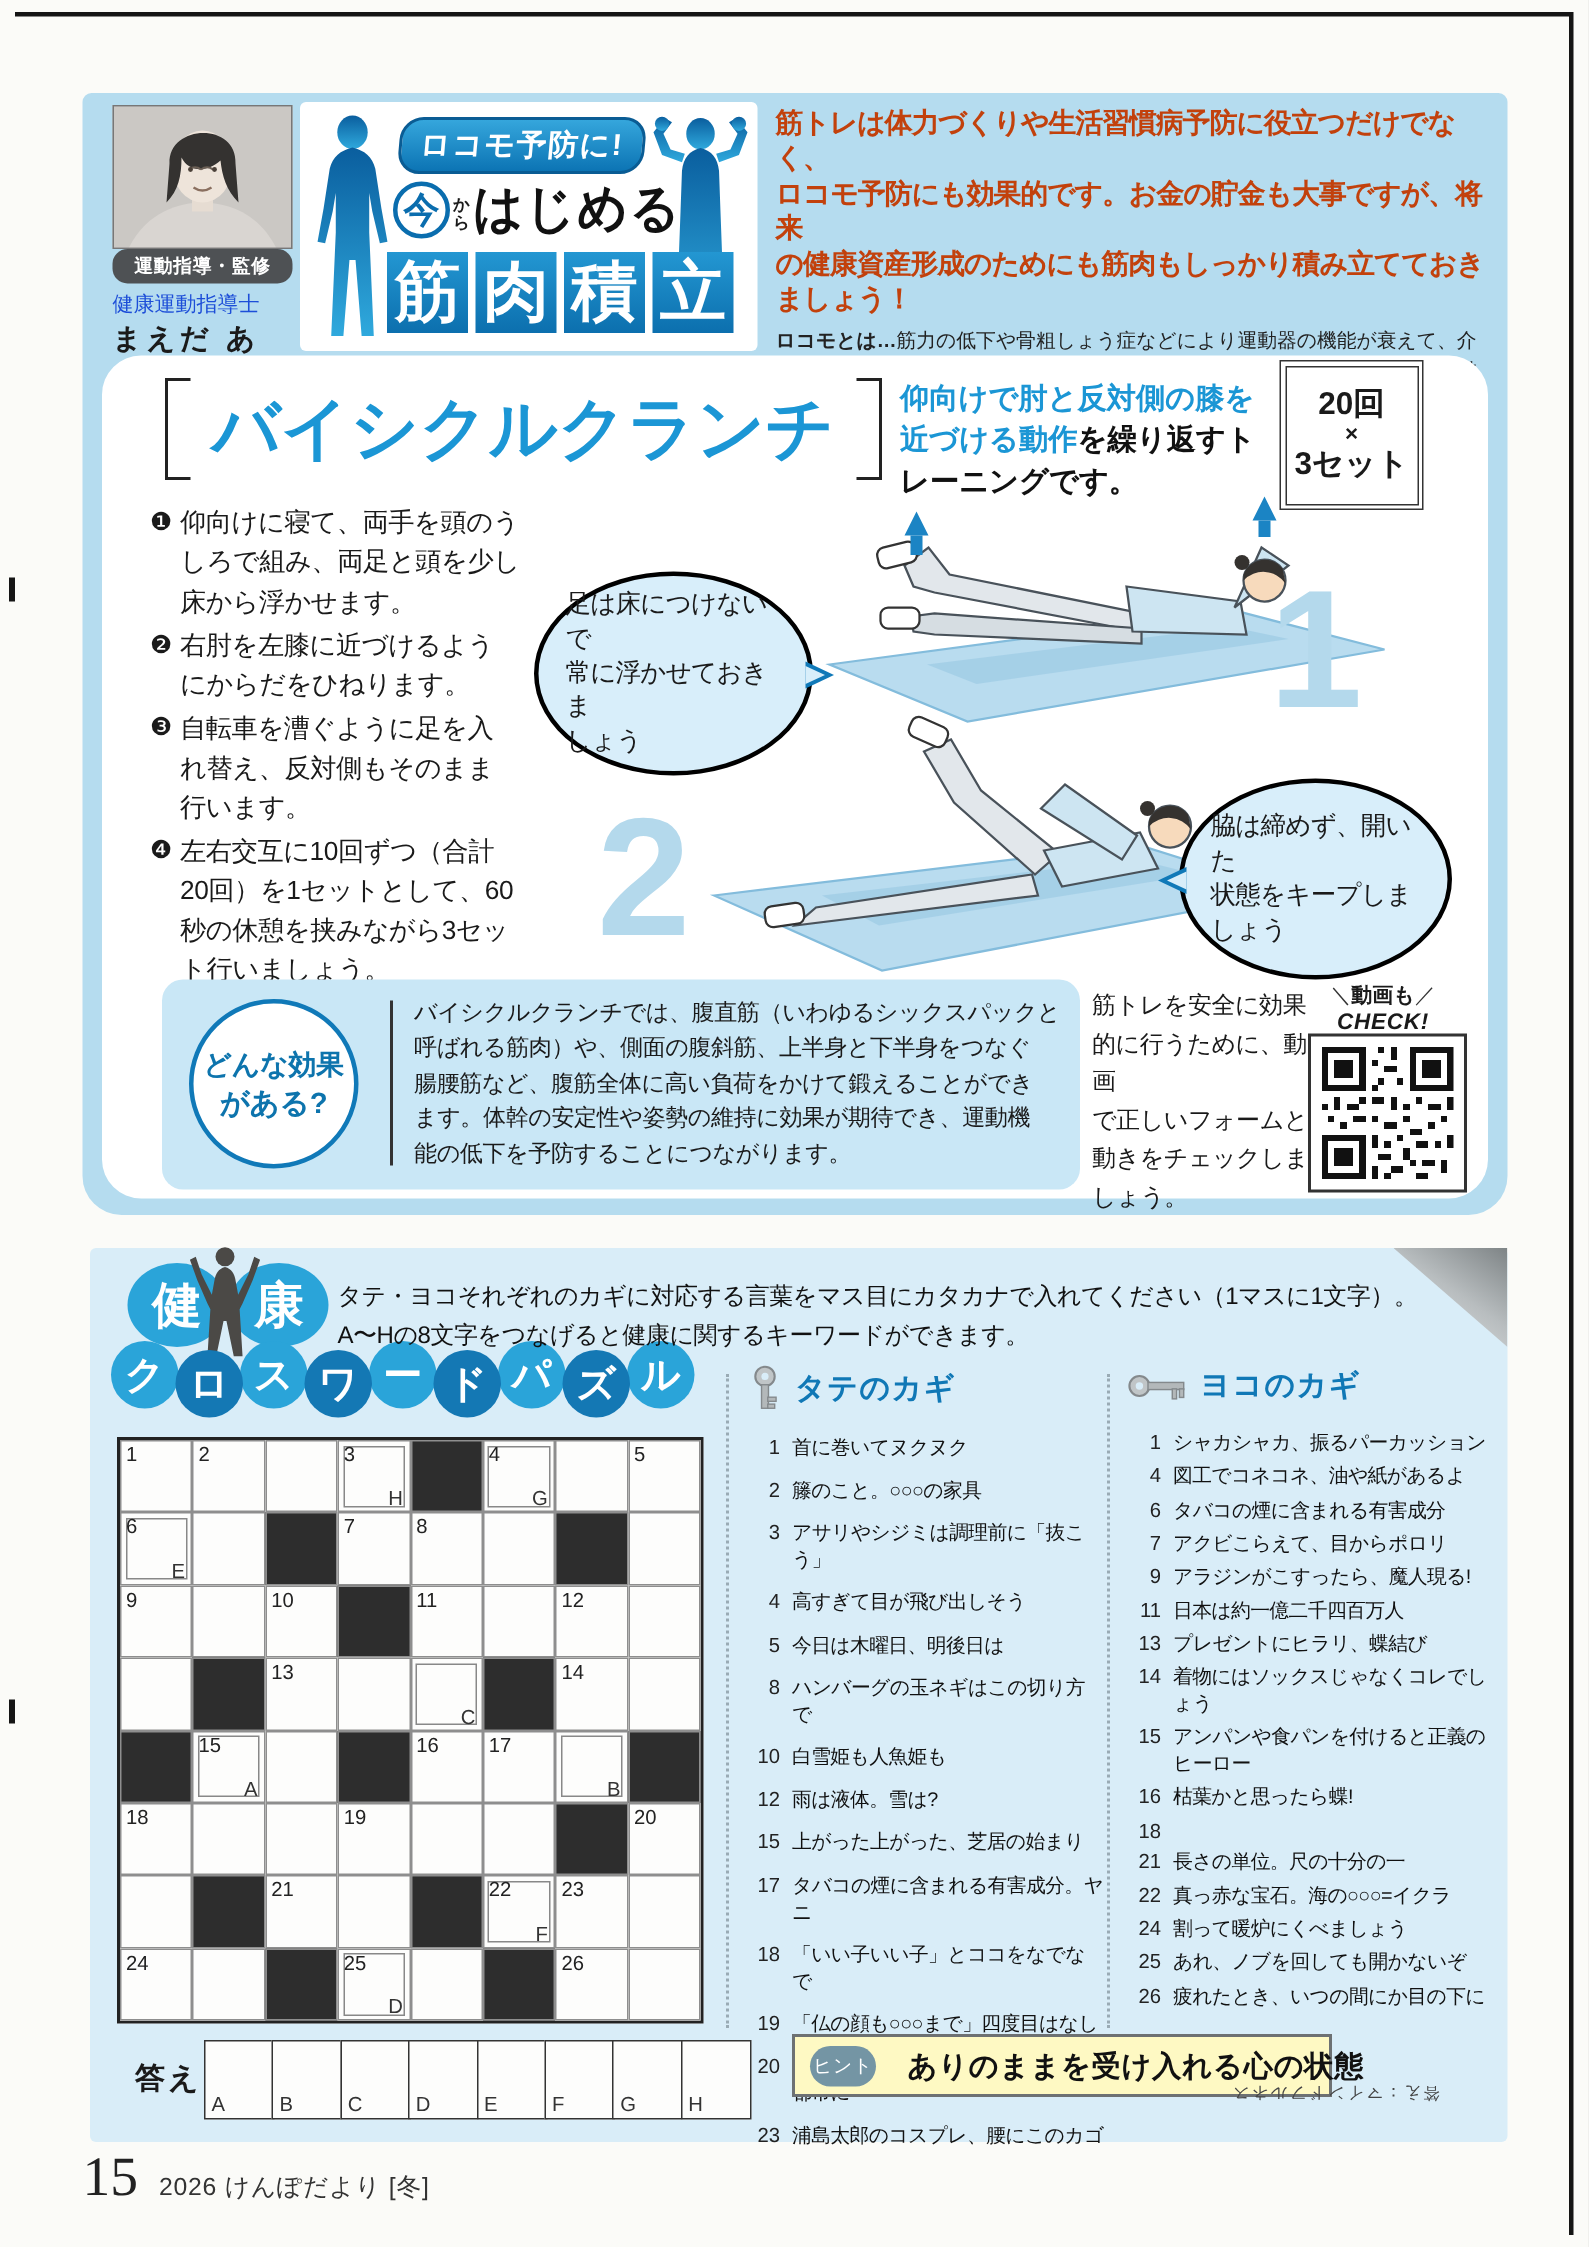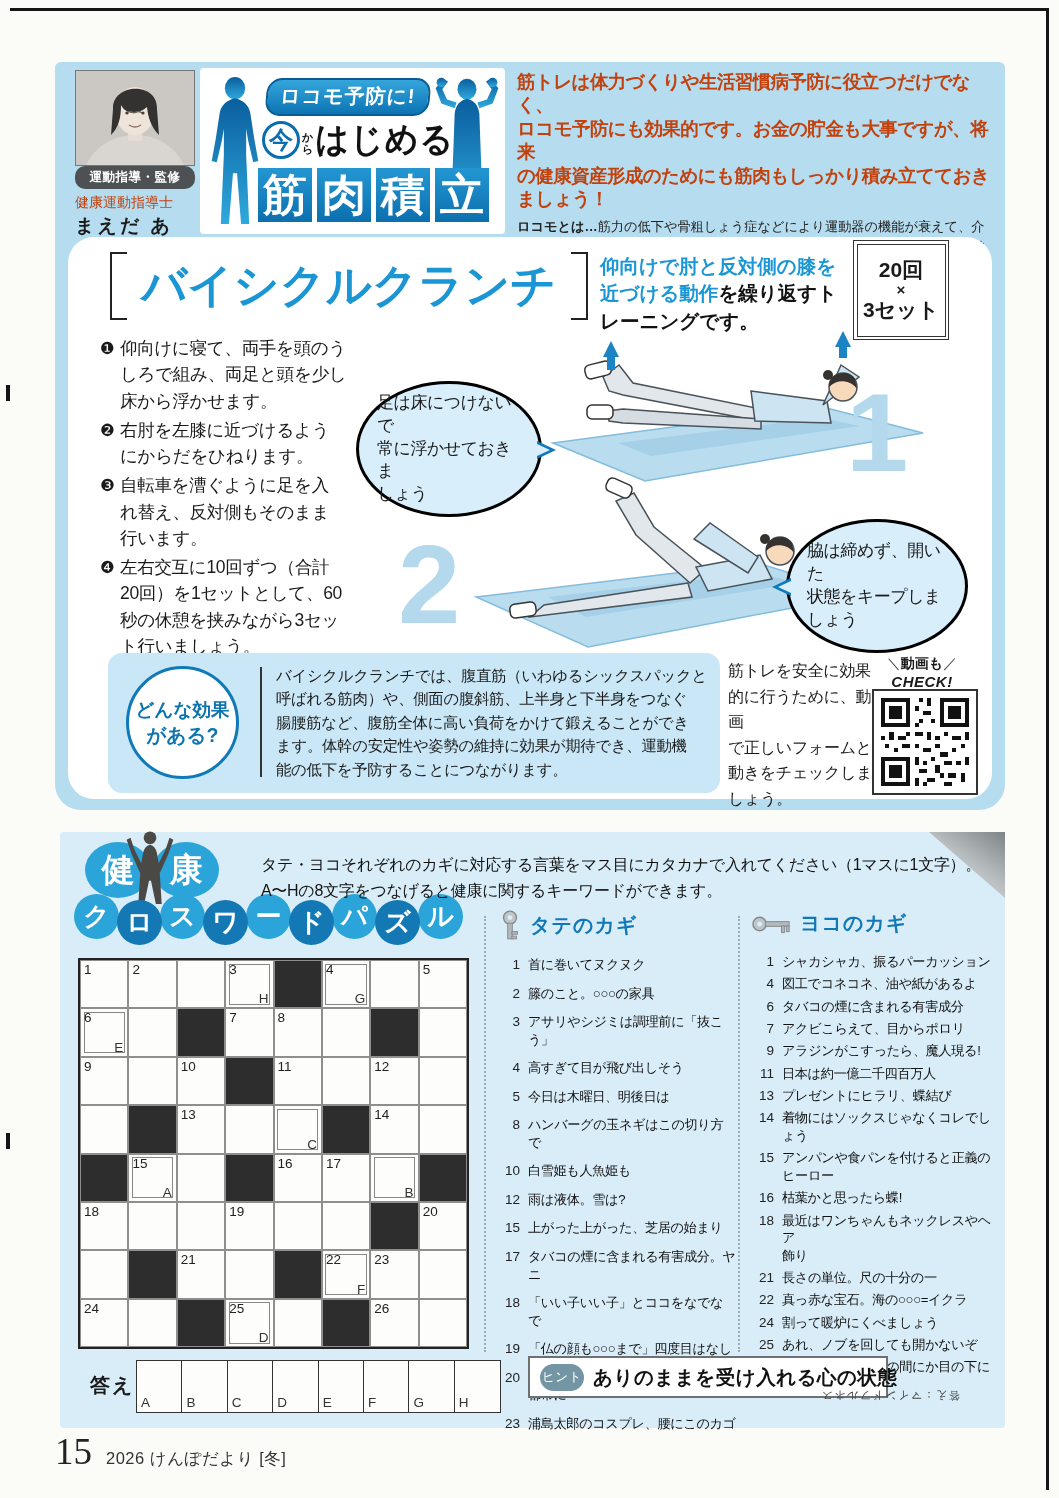--- a/index.html
+++ b/index.html
@@ -21,7 +21,7 @@
   .photo svg{display:block;}
   .photo-label{width:120px;background:#4e5154;color:#fff;font-size:12.5px;text-align:center;
                padding:3px 0;font-weight:bold;letter-spacing:0.5px;border-radius:10px;}
-  .photo-title{font-size:14px;margin-top:5px;color:#c2410c;}
+  .photo-title{font-size:14px;margin-top:5px;color:#1d4ed8;}
   .photo-name{font-size:19px;font-weight:bold;letter-spacing:3px;margin-top:1px;}
 
   .banner{position:absolute;left:145px;top:6px;width:305px;height:166px;background:#fff;border-radius:4px;}

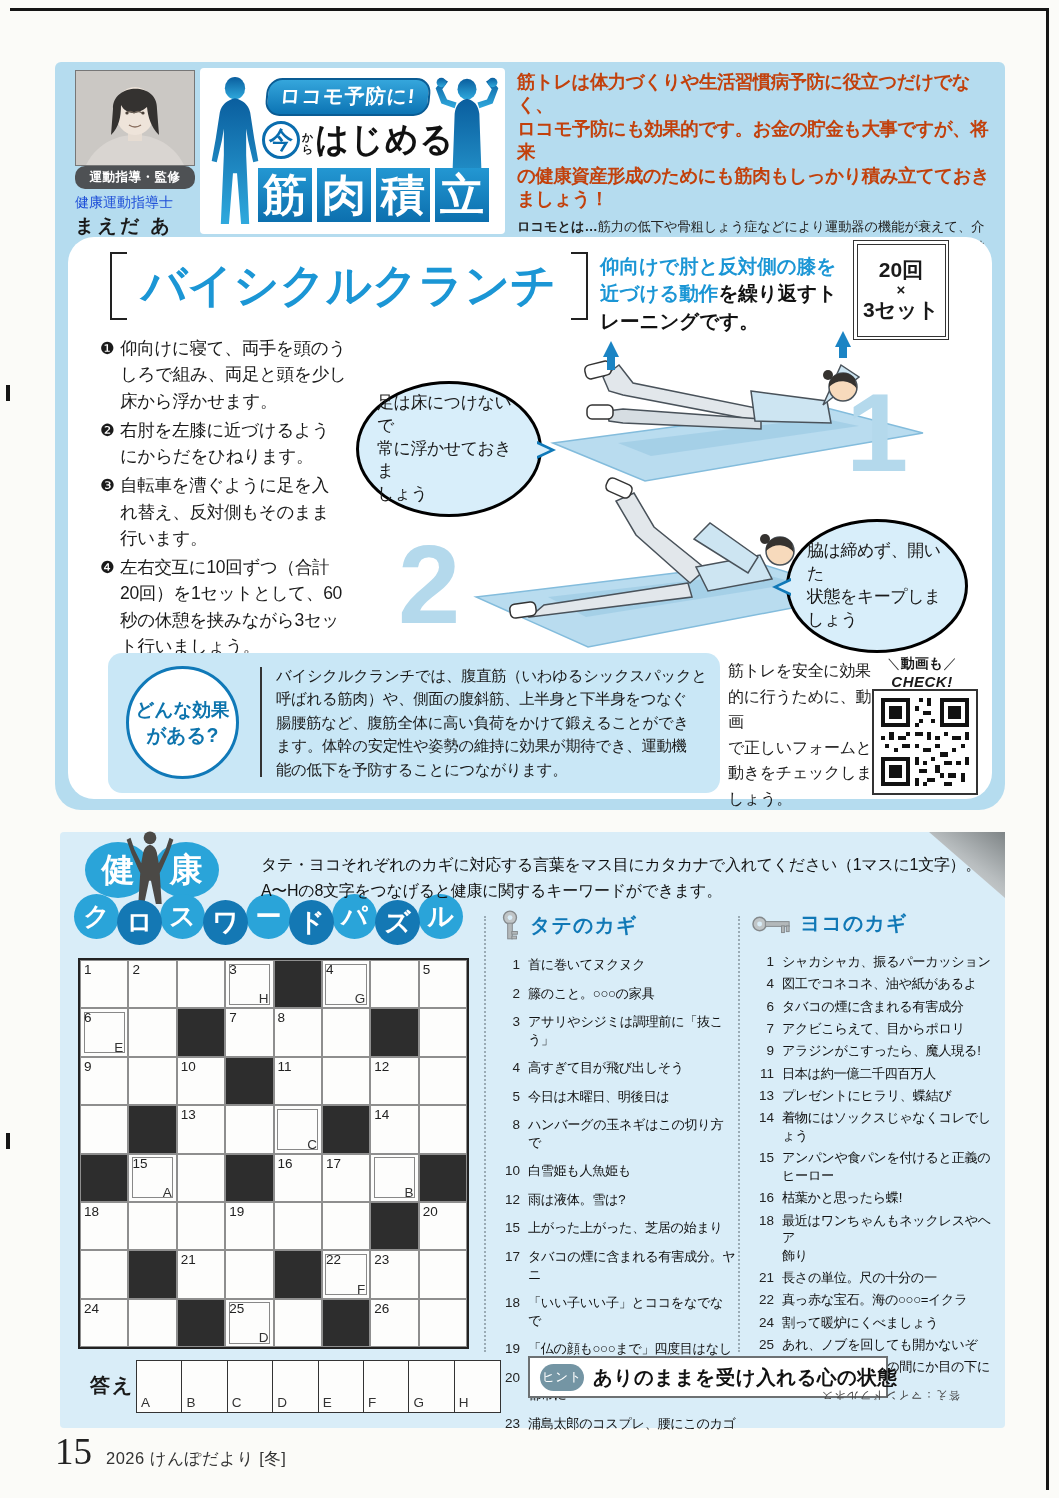--- a/index.html
+++ b/index.html
@@ -122,7 +122,7 @@
   .lc.dn{transform:translateY(6px);}
 
   .cw-intro{position:absolute;left:165px;top:20px;width:775px;font-size:16px;line-height:1.62;
-            white-space:pre-line;color:#111;letter-spacing:-0.3px;margin-left:36px;}
+            white-space:pre-line;color:#111;letter-spacing:-0.3px;}
 
   .grid{position:absolute;left:18px;top:126px;width:391px;height:391px;border:2.5px solid #222;
         display:grid;grid-template-columns:repeat(8,1fr);grid-template-rows:repeat(8,1fr);background:#fff;}

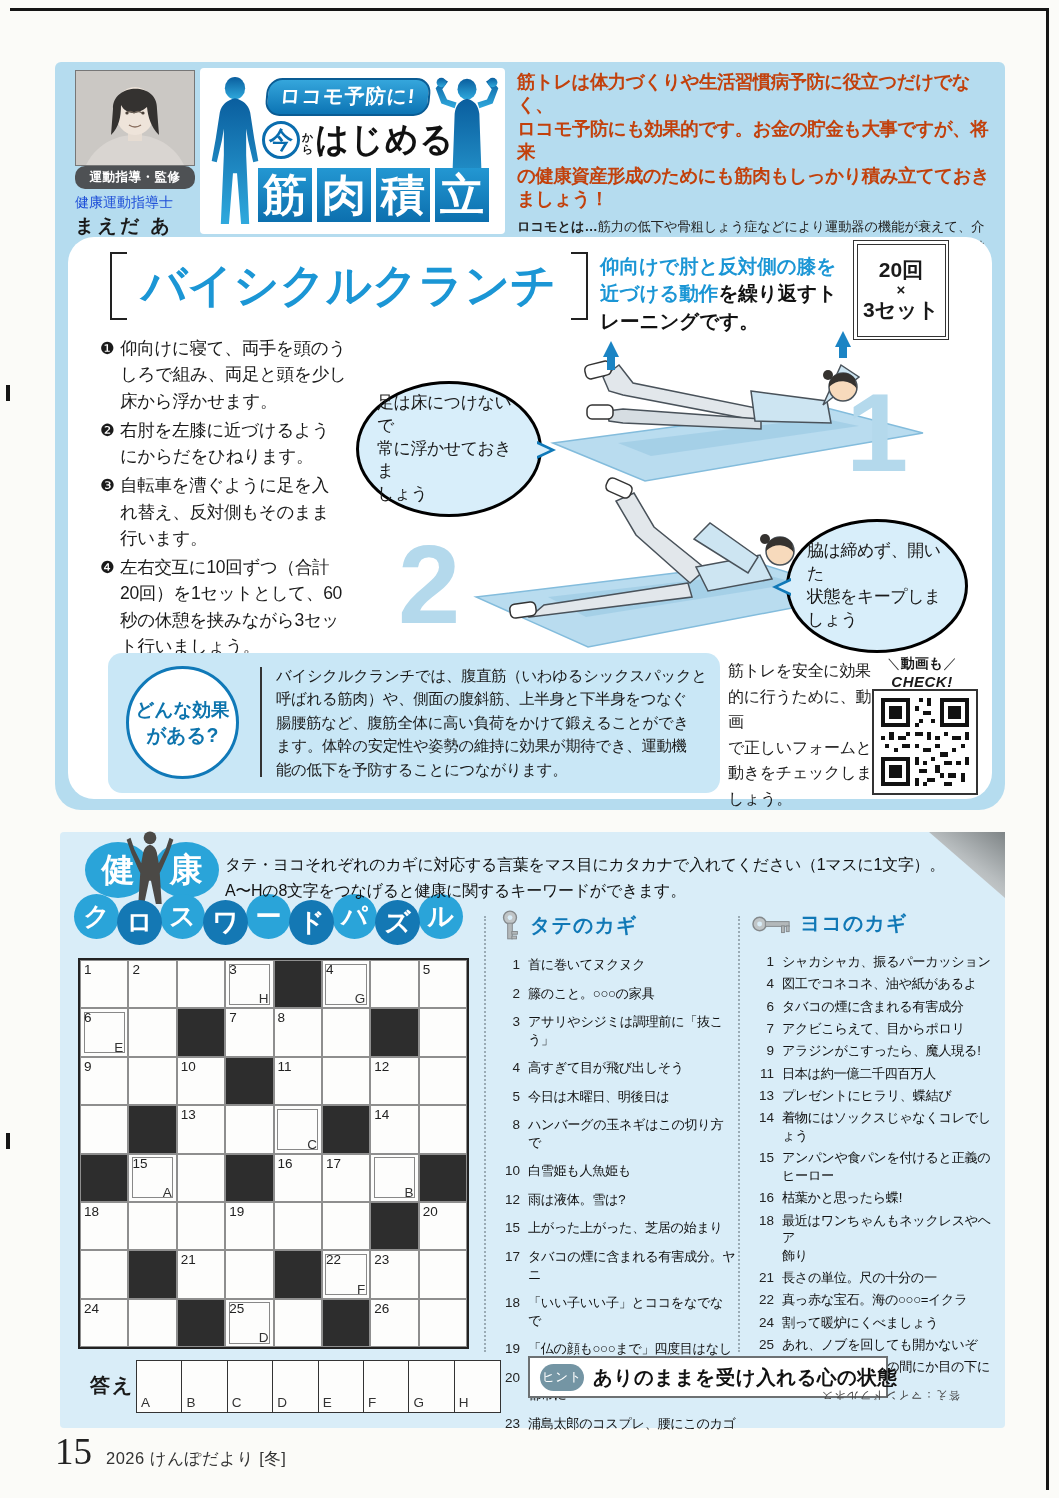--- a/index.html
+++ b/index.html
@@ -676,8 +676,6 @@
           </li>
           <li class="clue">
             <span class="cn">18</span>
-            <span class="ct">最近はワンちゃんもネックレスやヘア
-飾り</span>
           </li>
           <li class="clue">
             <span class="cn">21</span>

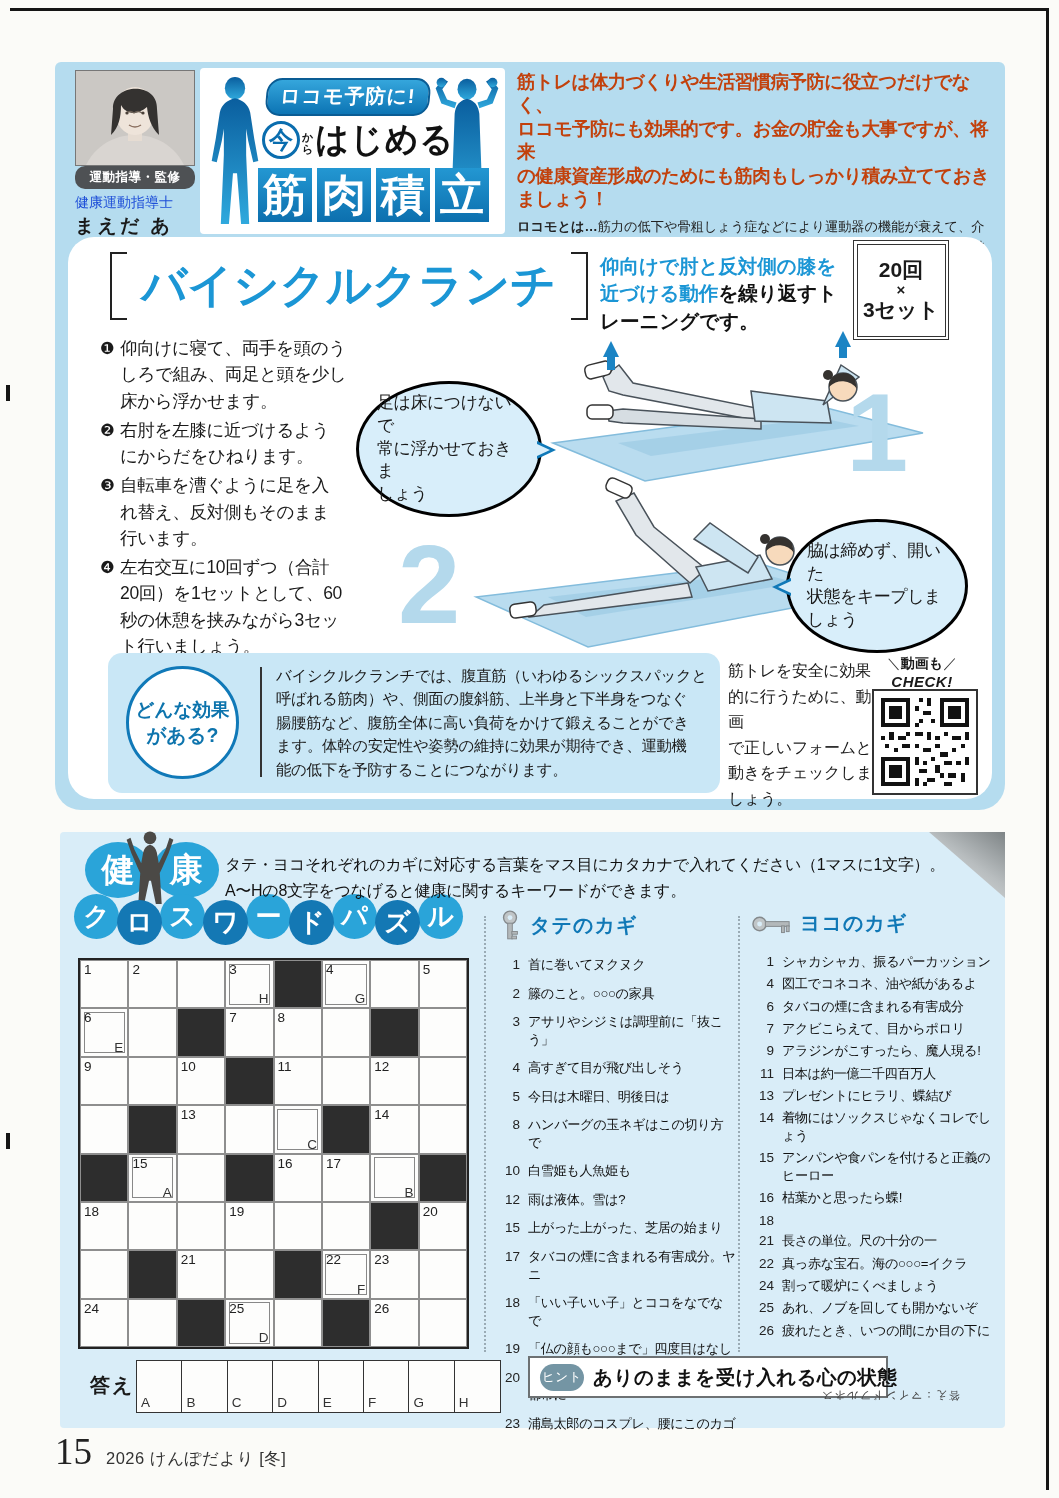--- a/index.html
+++ b/index.html
@@ -150,8 +150,8 @@
   .abox:first-child{margin-left:0;}
   .abox .ltr{position:absolute;left:4px;bottom:2px;font-size:13.5px;color:#333;}
 
-  .hint{position:absolute;left:468px;top:524px;width:360px;height:42px;background:#ffffff;
-        border:2px solid #6d7173;display:flex;align-items:center;padding:0 10px;gap:9px;}
+  .hint{position:absolute;left:468px;top:524px;width:360px;height:42px;background:#fef9c3;
+        border:2px solid #6d7173;display:flex;align-items:center;padding:0 10px;gap:21px;}
   .hint-badge{flex:none;width:44px;height:27px;border-radius:14px;background:#7495a4;color:#fff;
               font-size:12.5px;display:flex;align-items:center;justify-content:center;letter-spacing:0.5px;}
   .hint-text{font-size:19.5px;font-weight:bold;color:#111;letter-spacing:0.5px;white-space:nowrap;}

